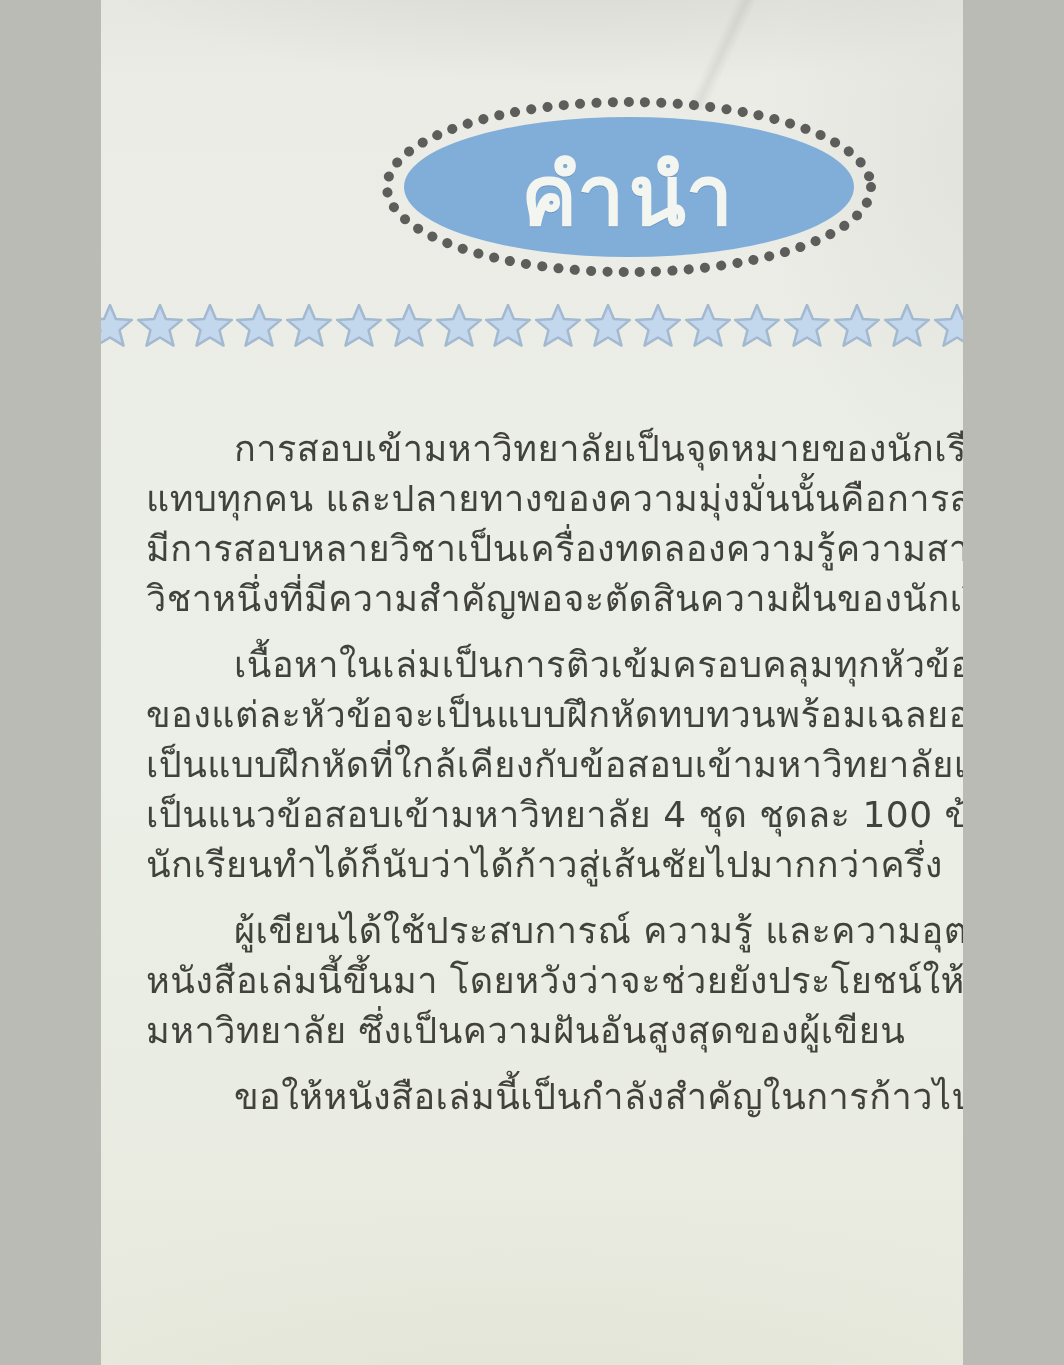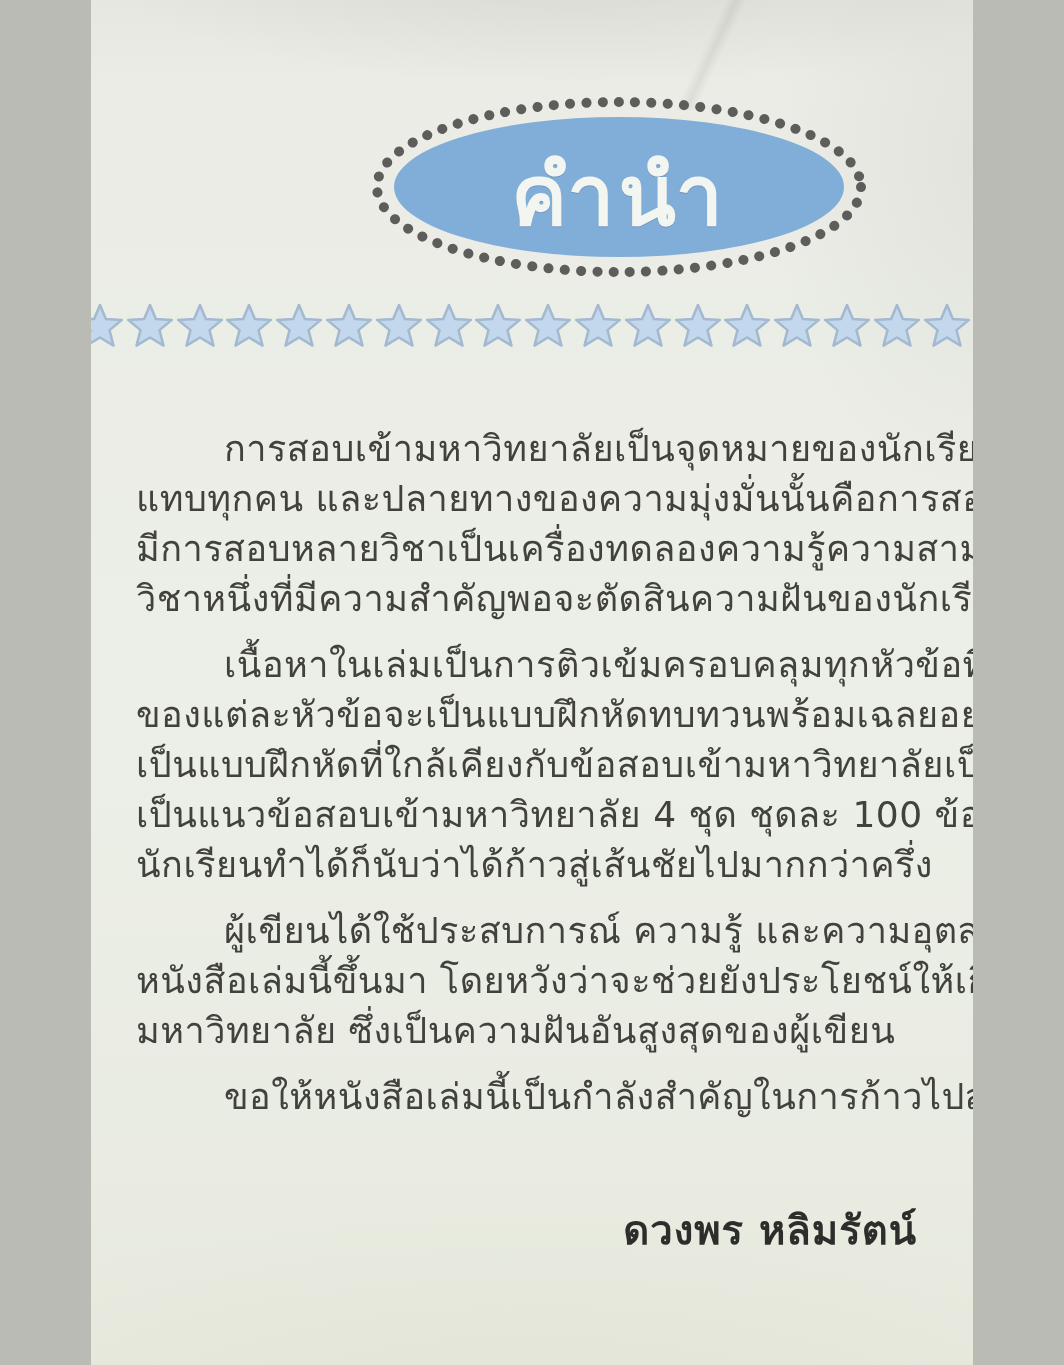--- a/index.html
+++ b/index.html
@@ -19,7 +19,6 @@
       radial-gradient(ellipse 900px 300px at 50% 104%, rgba(150,150,110,0.07), transparent 75%),
       linear-gradient(180deg,#e5e7e0 0%, #eaece5 6%, #ecefe7 55%, #e8eadf 100%);
     color:#42423d;
-    padding-left:20px;
   }
   
   .crease{

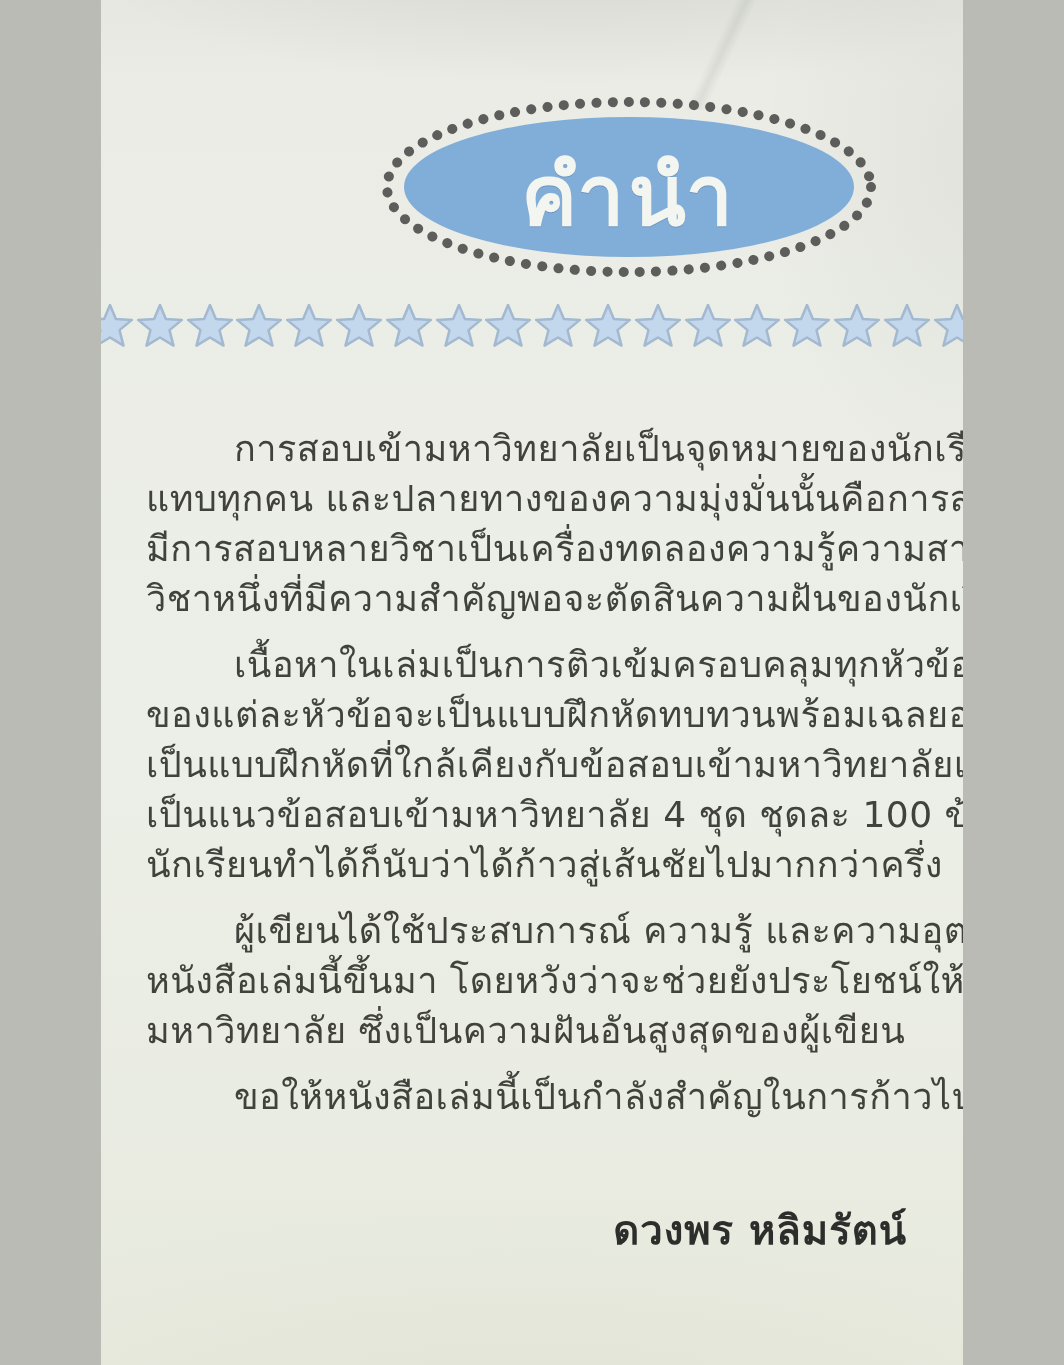--- a/index.html
+++ b/index.html
@@ -184,7 +184,6 @@
 
   <div class="artifact"></div>
 
-  <div class="signature">ดวงพร หลิมรัตน์</div>
 
 </div>
 

